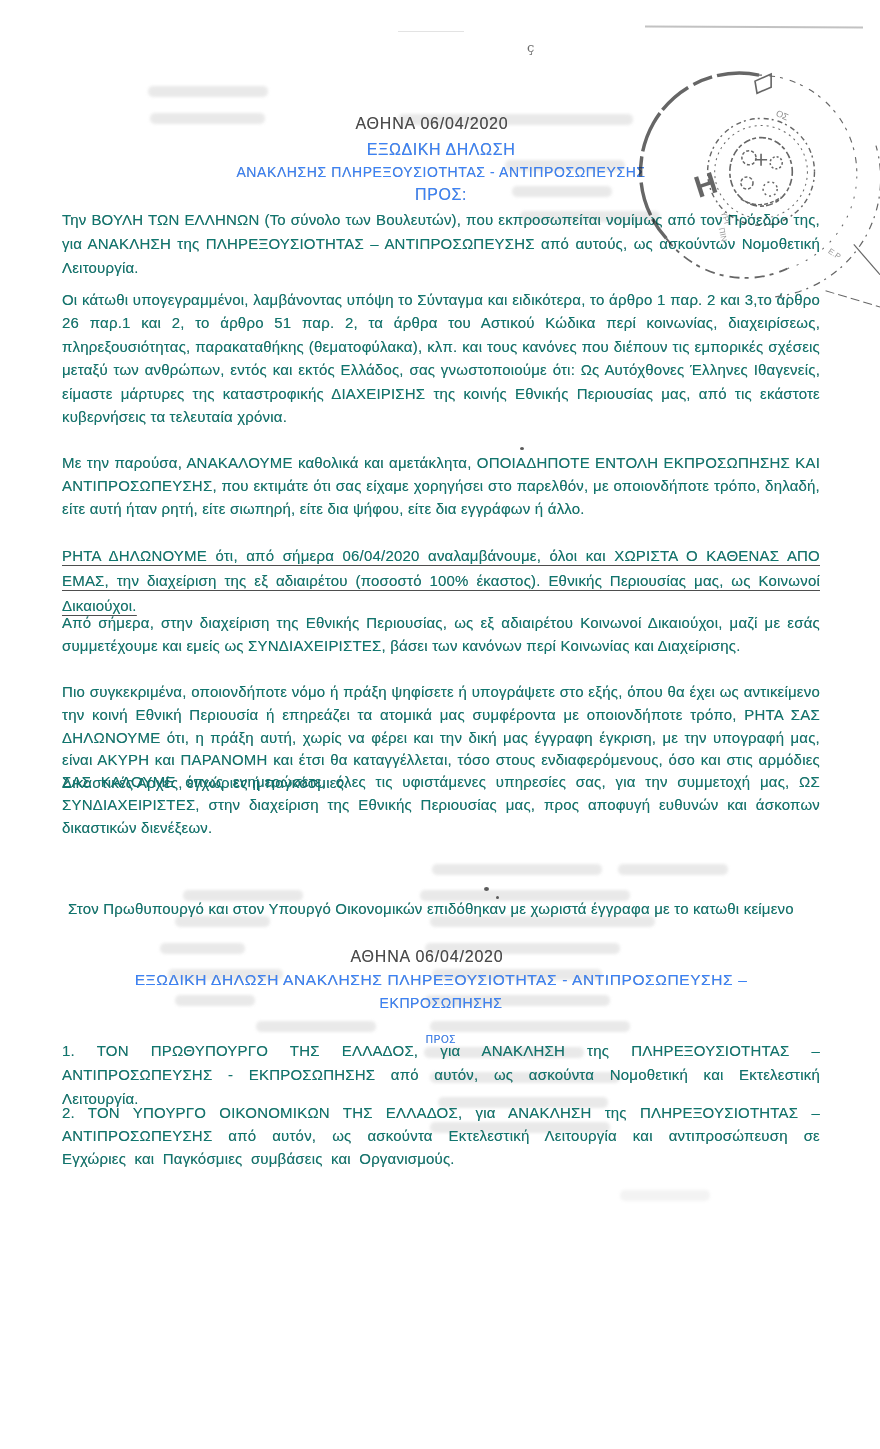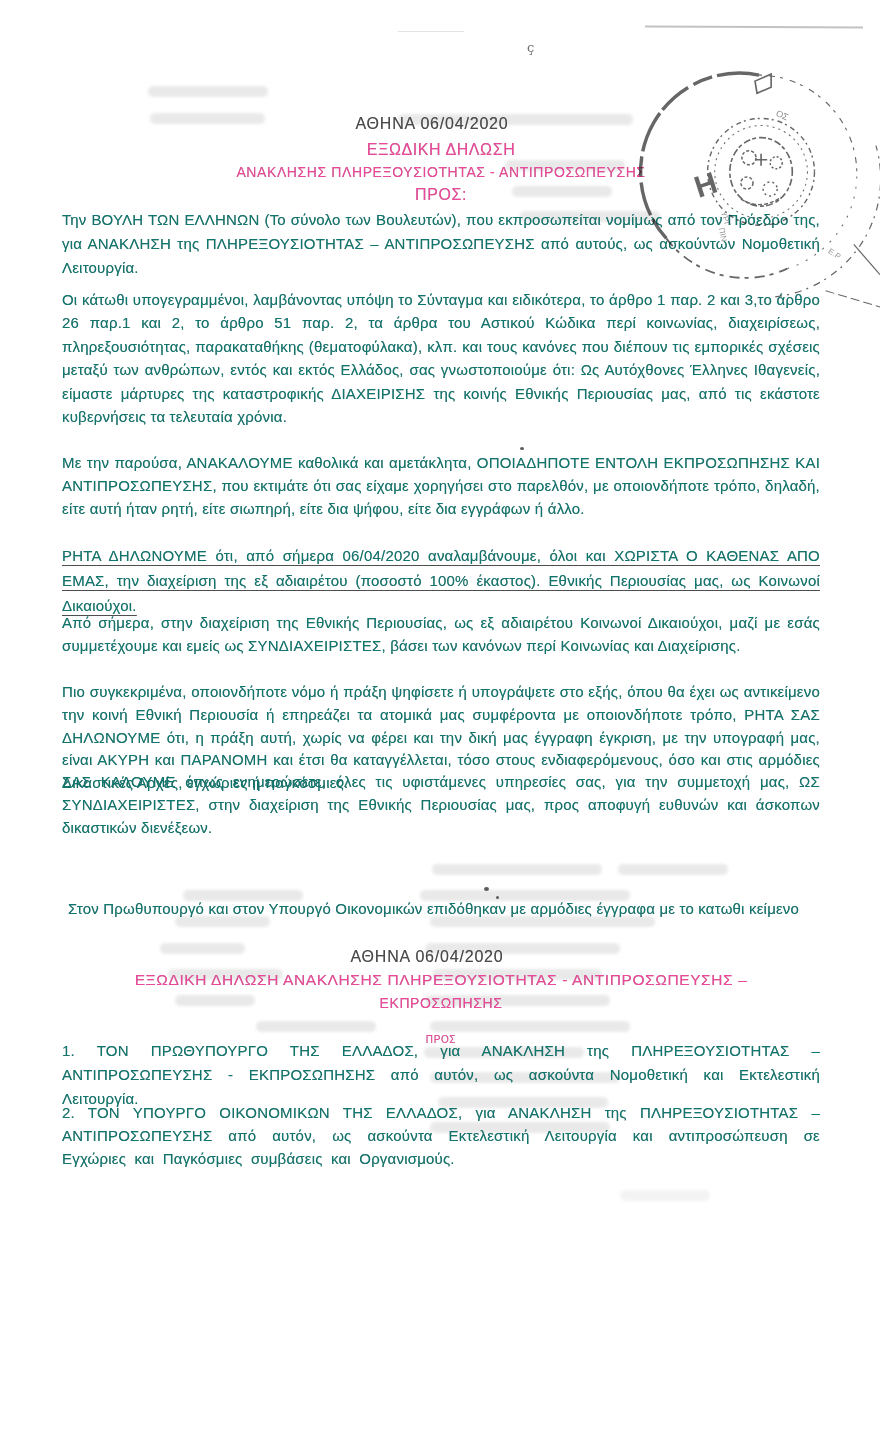--- a/index.html
+++ b/index.html
@@ -18,7 +18,7 @@
     color:#0f766e;
     text-shadow:0 0 .4px rgba(80,80,80,.55);
   }
-  .center{text-align:center;letter-spacing:.6px;color:#ec4899;}
+  .center{text-align:center;letter-spacing:.6px;color:#3b82f6;}
   .right{text-align:right;}
   .date{font-size:16px;letter-spacing:.8px;color:#4a4a4a;text-align:center;}
   .underlined{

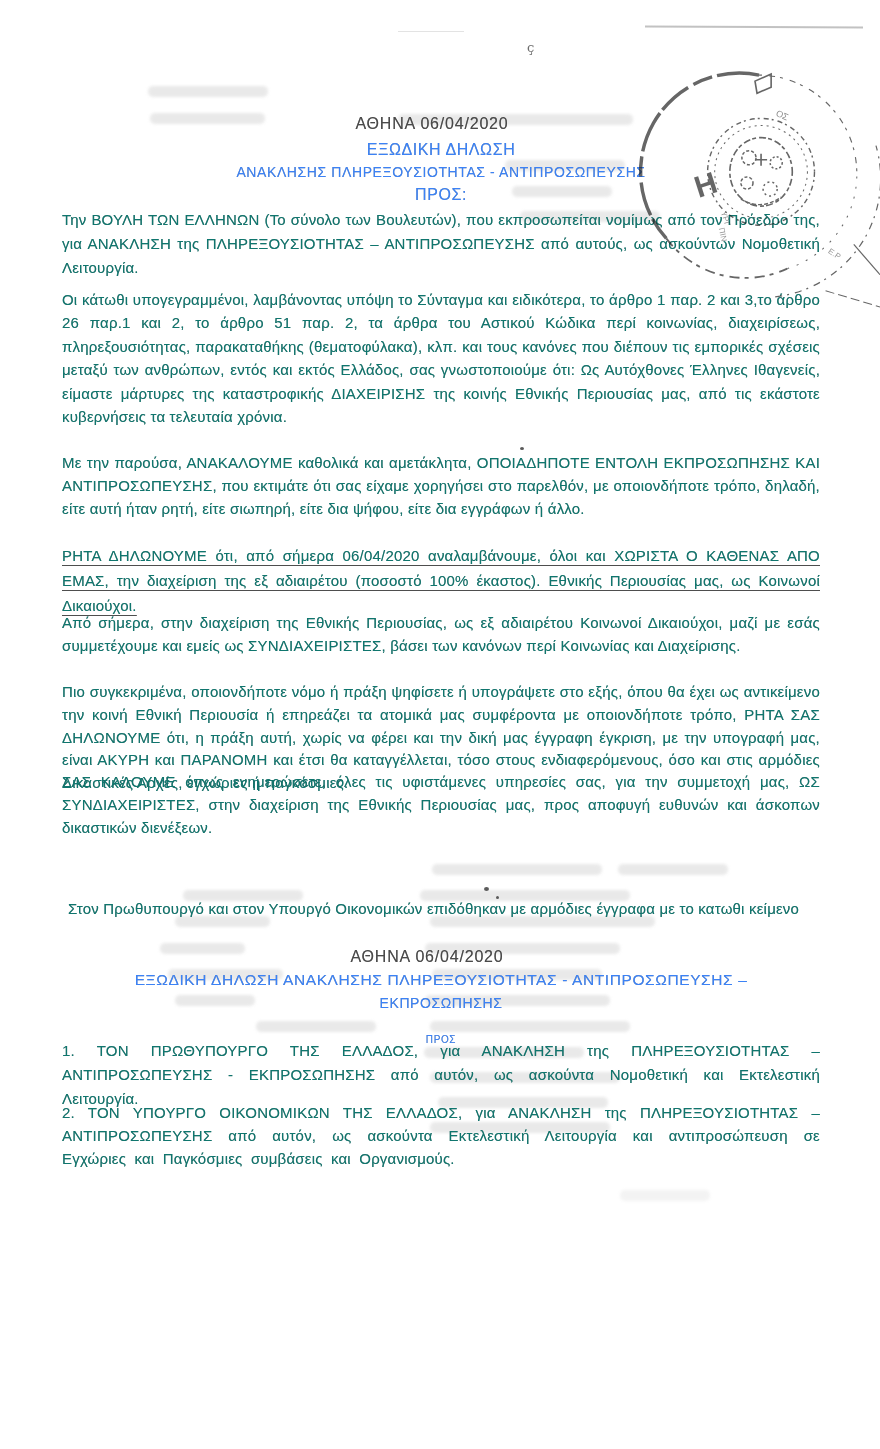--- a/index.html
+++ b/index.html
@@ -99,7 +99,7 @@
 
   <div class="blk" style="top:770px;line-height:23px;">ΣΑΣ ΚΑΛΟΥΜΕ όπως ενημερώσετε, όλες τις υφιστάμενες υπηρεσίες σας, για την συμμετοχή μας, ΩΣ ΣΥΝΔΙΑΧΕΙΡΙΣΤΕΣ, στην διαχείριση της Εθνικής Περιουσίας μας, προς αποφυγή ευθυνών και άσκοπων δικαστικών διενέξεων.</div>
 
-  <div class="blk indent" style="top:897px;line-height:23px;text-align:left;">Στον Πρωθυπουργό και στον Υπουργό Οικονομικών  επιδόθηκαν με αρμόδιες έγγραφα  με το κατωθι κείμενο</div>
+  <div class="blk indent" style="top:897px;line-height:23px;text-align:left;">Στον Πρωθυπουργό και στον Υπουργό Οικονομικών  επιδόθηκαν με χωριστά έγγραφα  με το κατωθι κείμενο</div>
 
   <div class="blk right date" style="top:945px;width:730px;">ΑΘΗΝΑ 06/04/2020</div>
 

